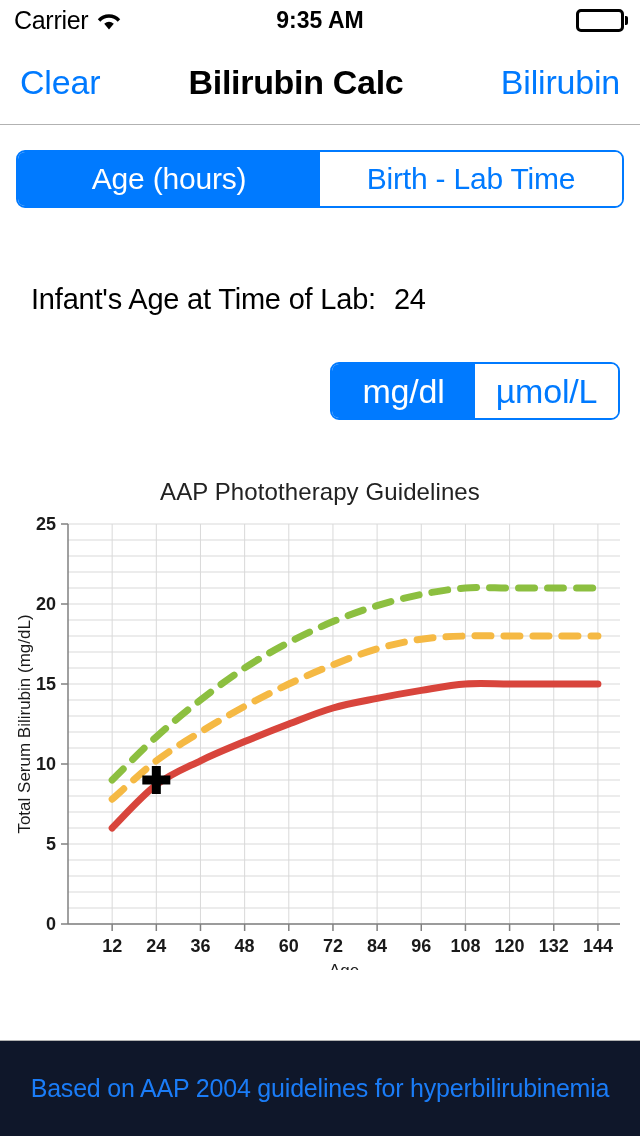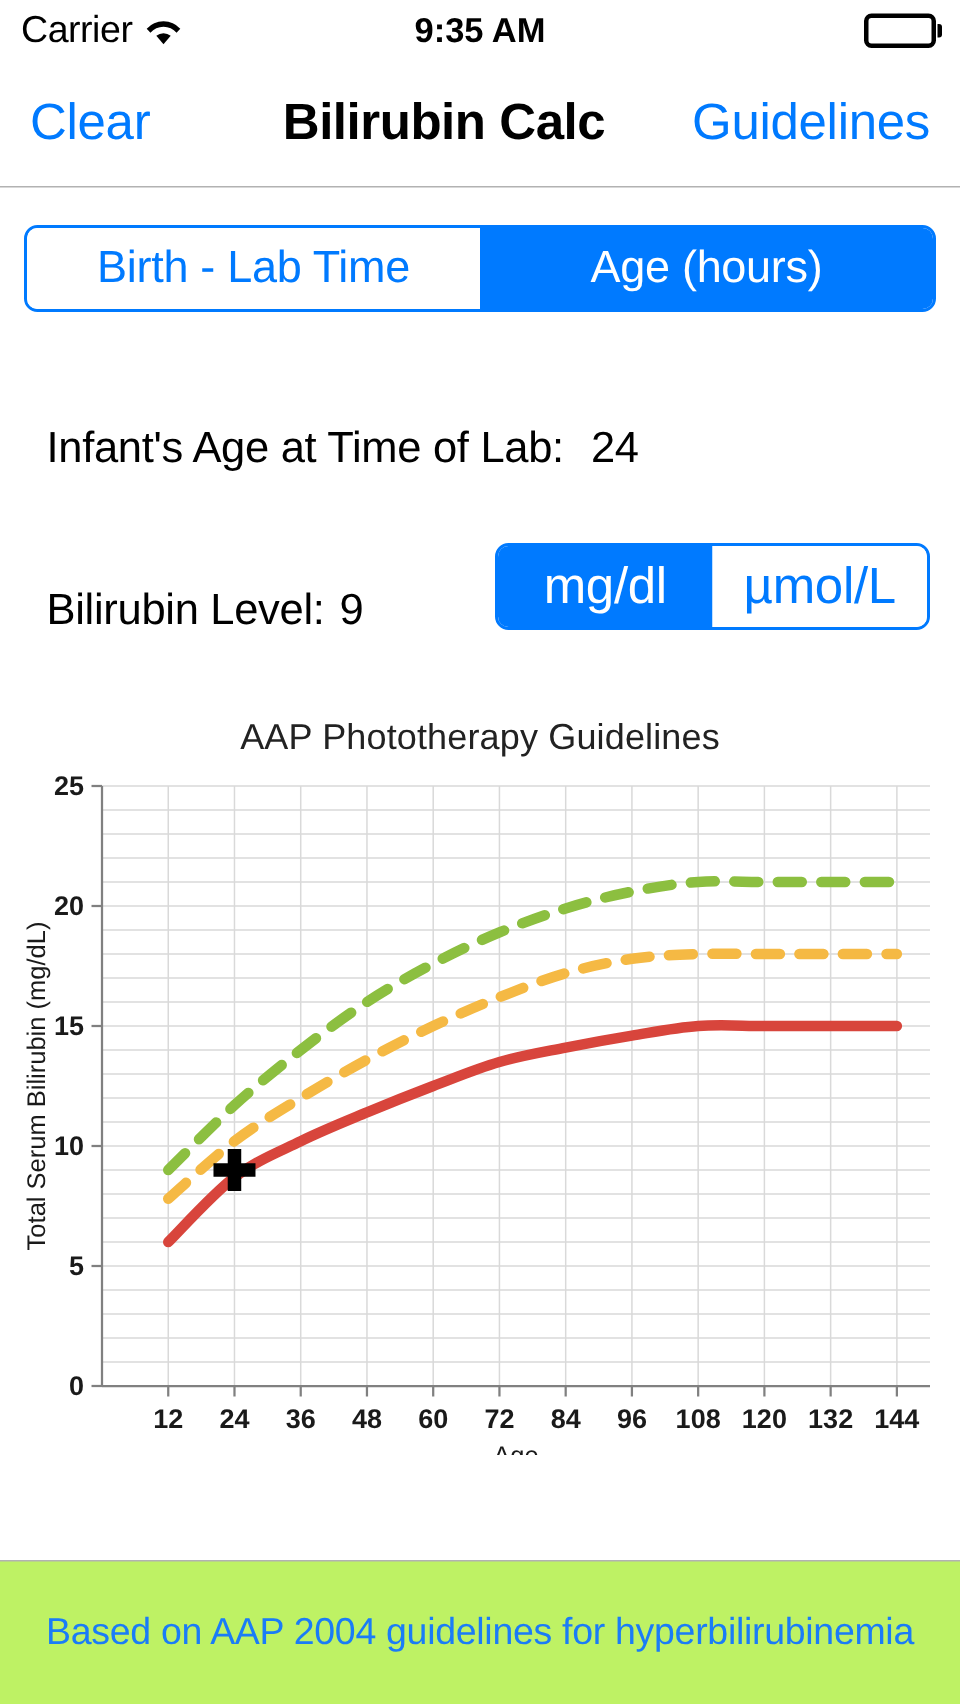--- a/index.html
+++ b/index.html
@@ -135,7 +135,7 @@
   <div class="navbar">
     <button class="nav-btn nav-left">Clear</button>
     <div class="nav-title">Bilirubin Calc</div>
-    <button class="nav-btn nav-right">Guidelines</button>
+    <button class="nav-btn nav-right">Bilirubin</button>
   </div>
 
   <div class="seg" id="seg-mode">

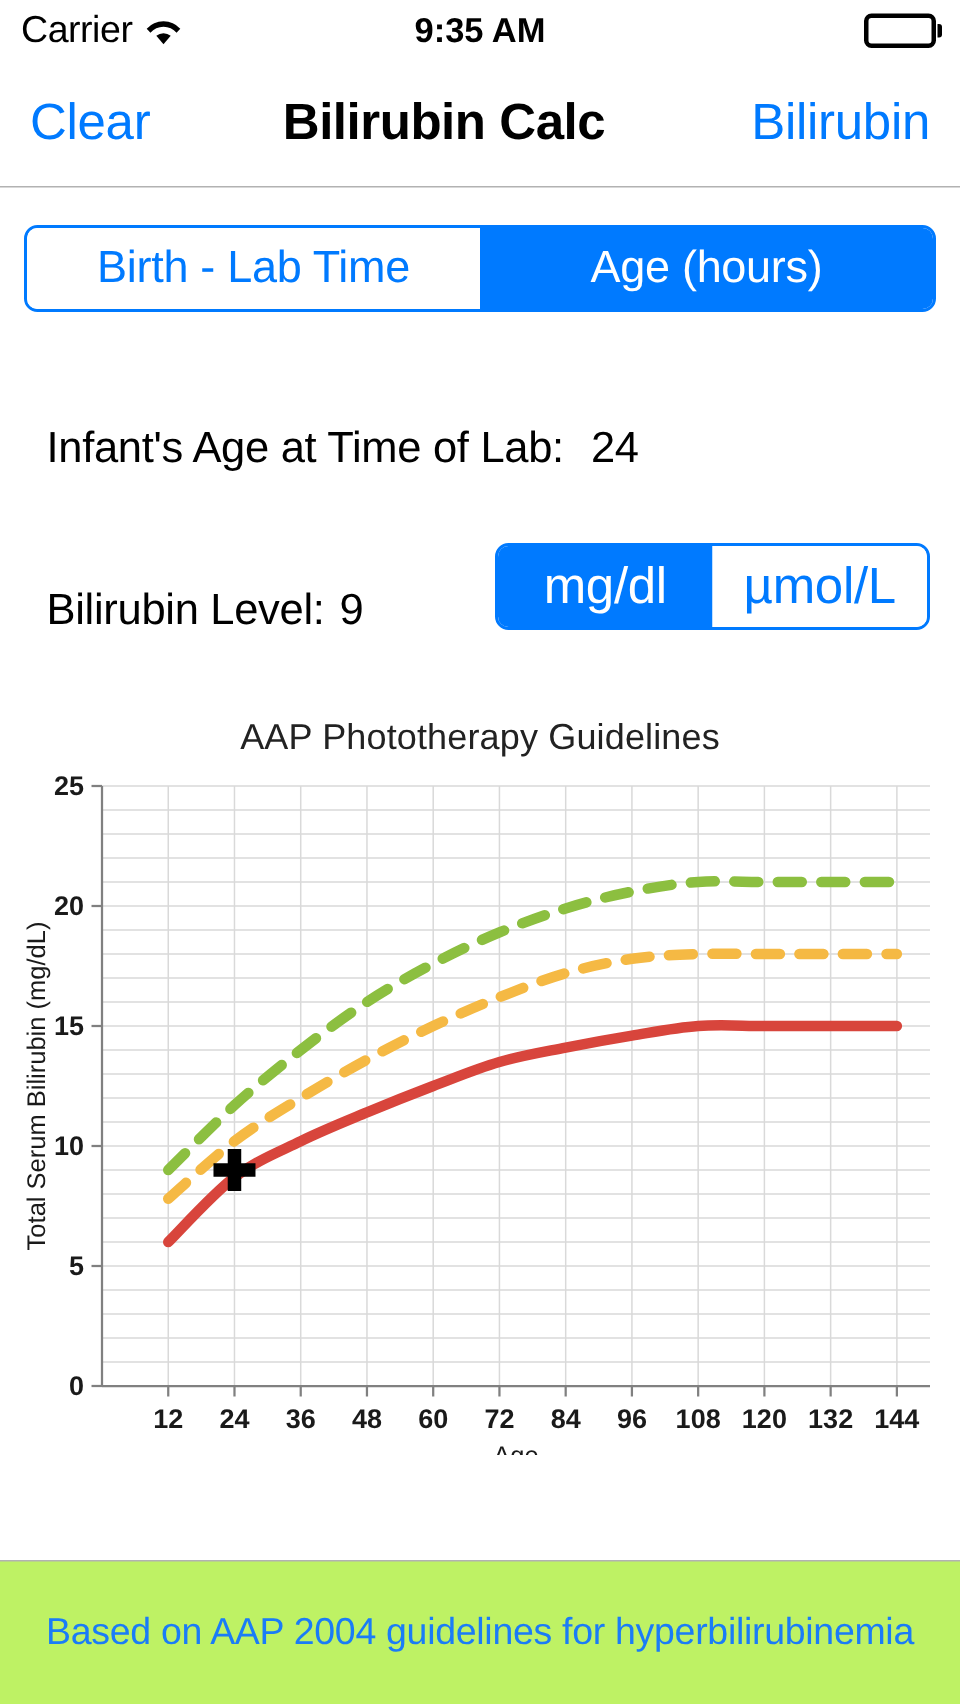--- a/index.html
+++ b/index.html
@@ -139,8 +139,8 @@
   </div>
 
   <div class="seg" id="seg-mode">
+    <div class="seg-item active">Age (hours)</div>
     <div class="seg-item">Birth - Lab Time</div>
-    <div class="seg-item active">Age (hours)</div>
   </div>
 
   <div class="row-label" id="age-row">

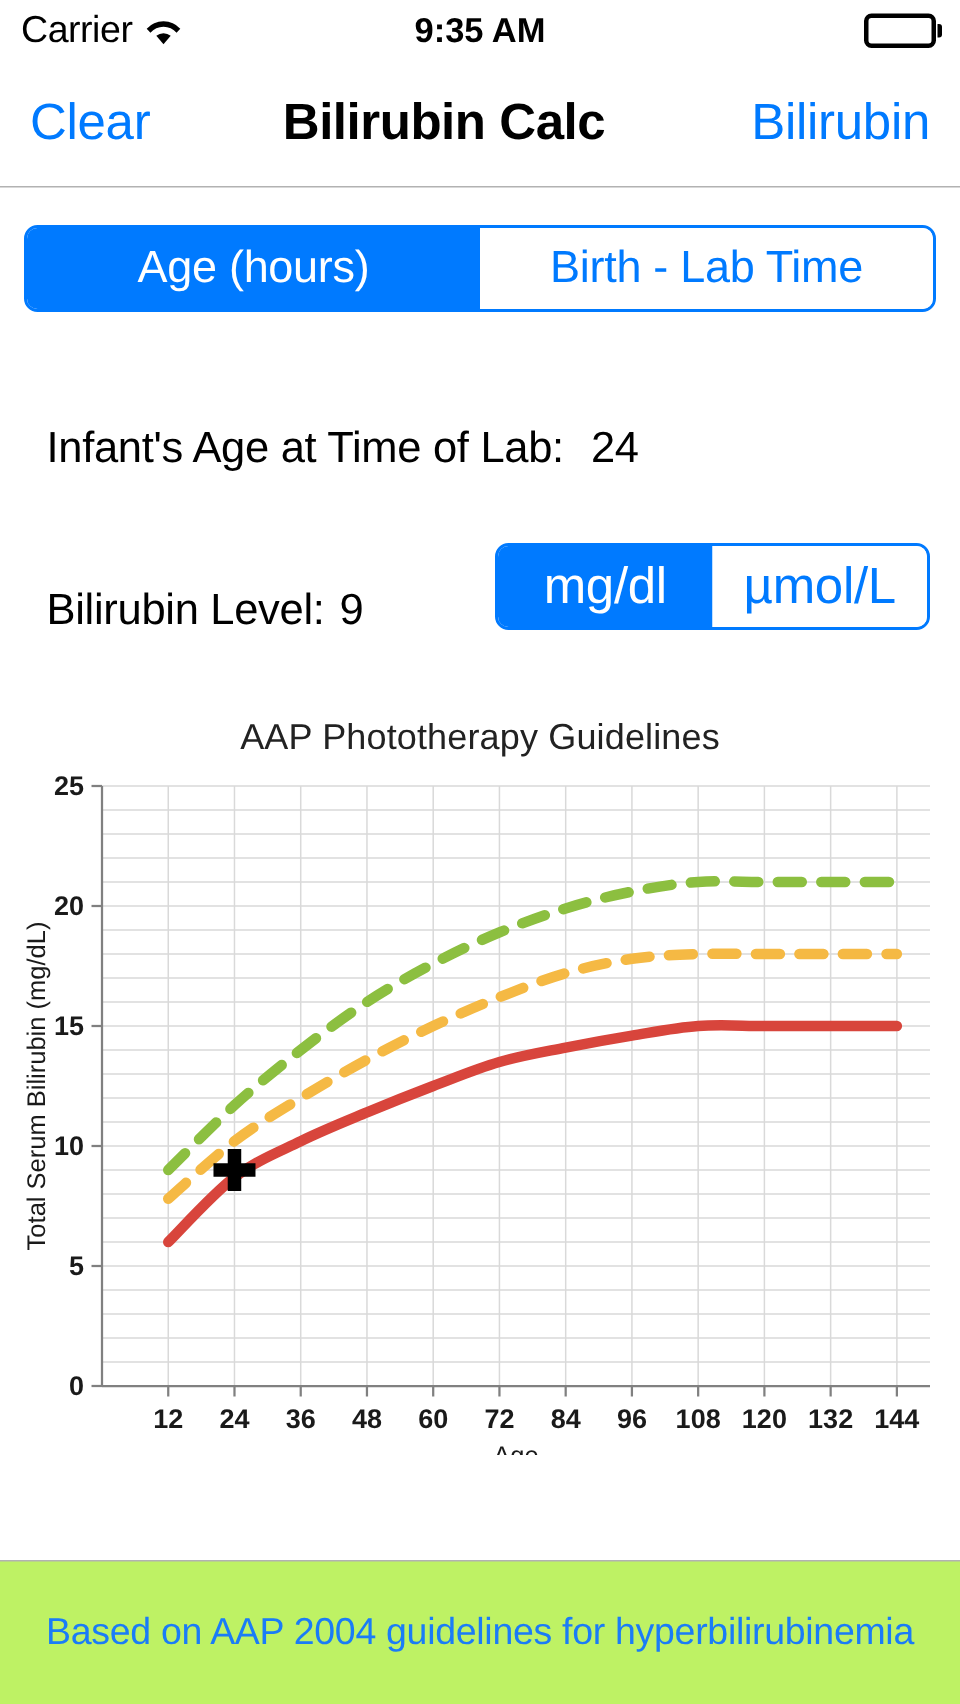--- a/index.html
+++ b/index.html
@@ -147,9 +147,6 @@
     <span>Infant's Age at Time of Lab:</span><span class="row-value">24</span>
   </div>
 
-  <div class="row-label" id="bili-row">
-    <span>Bilirubin Level:</span><span class="row-value tight">9</span>
-  </div>
 
   <div class="seg" id="seg-units">
     <div class="seg-item active">mg/dl</div>

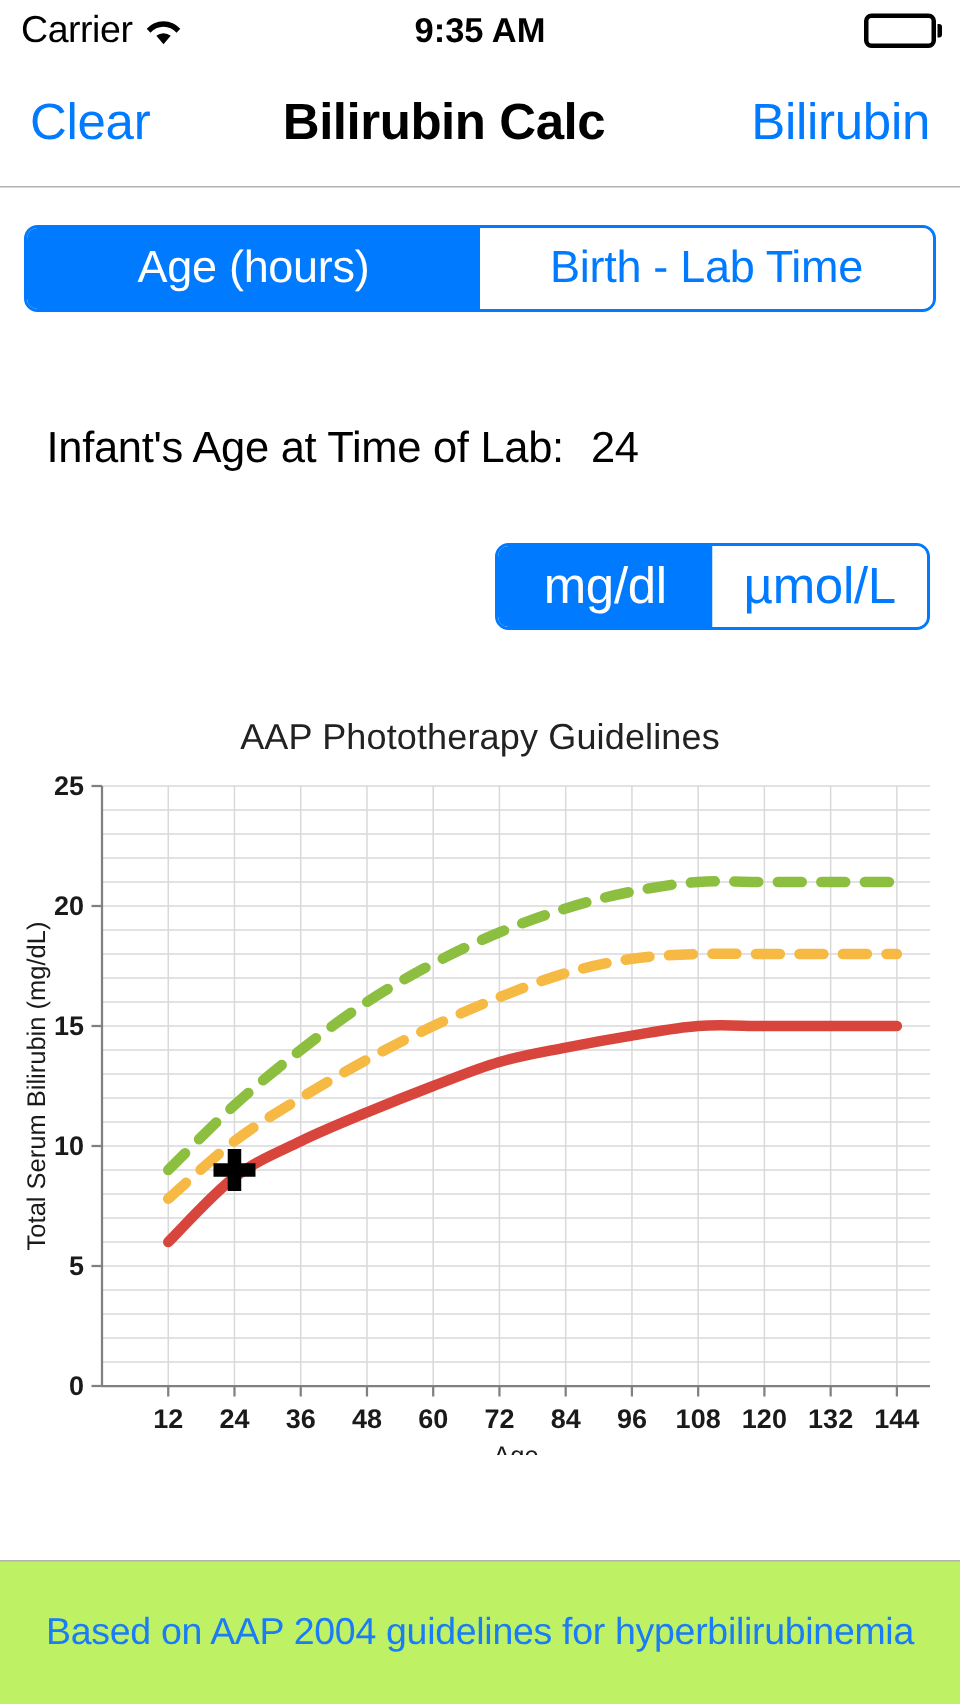--- a/index.html
+++ b/index.html
@@ -101,7 +101,7 @@
   
   .footer {
     position: absolute; left: 0; bottom: 0; width: 640px; height: 96px;
-    background: #bef264; border-top: 1px solid #b2b2b2;
+    background: #0f172a; border-top: 1px solid #b2b2b2;
     display: flex; flex-direction: column; align-items: center;
     justify-content: center; gap: 2px; cursor: pointer;
   }

